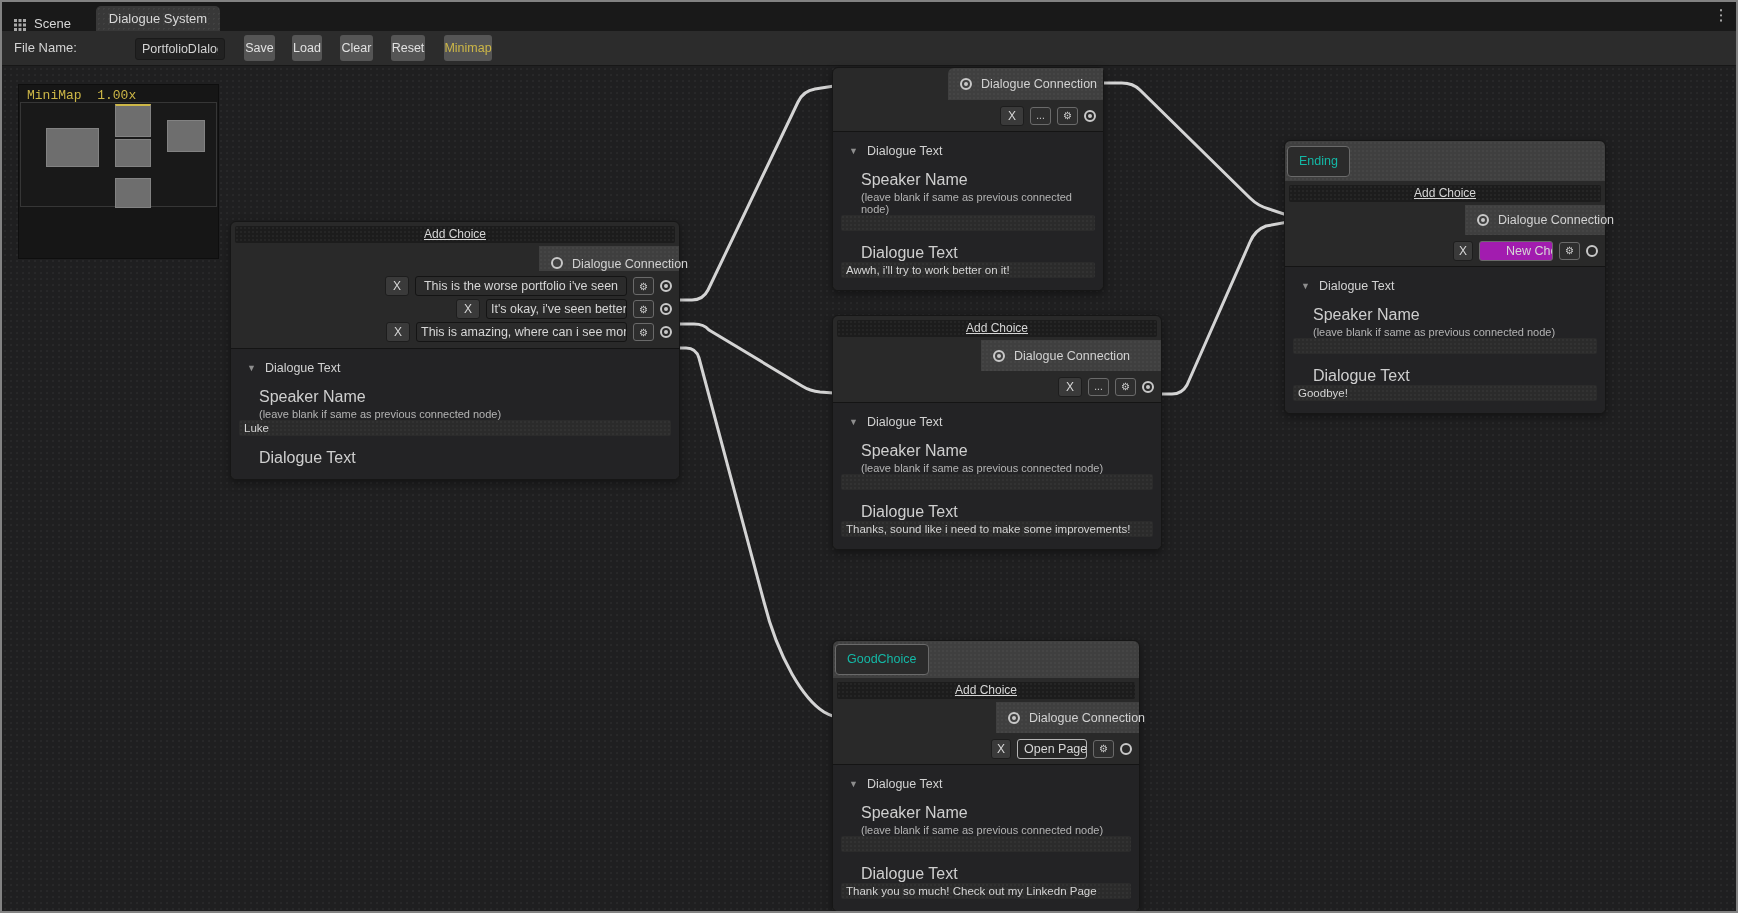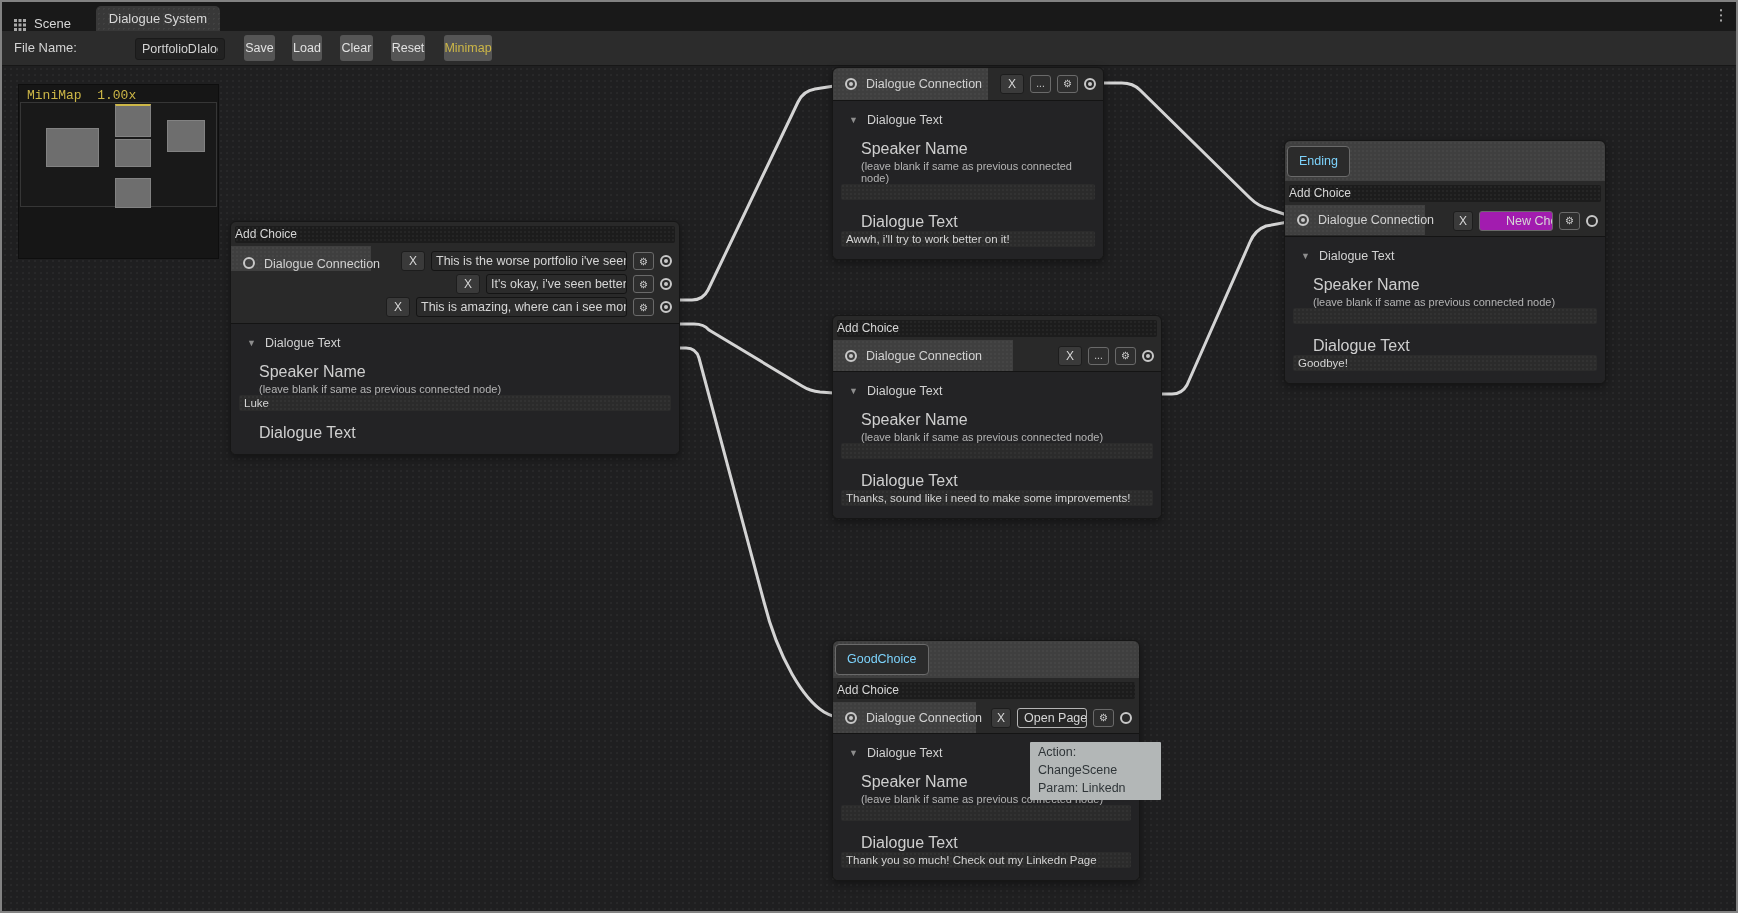--- a/index.html
+++ b/index.html
@@ -54,7 +54,7 @@
   .add-choice { margin:4px 4px 3px; height:17px; line-height:17px; background:#1c1c1c; border-radius:2px;
     text-align:left; font-size:12px; color:#d6d6d6; cursor:default;
     background-image:radial-gradient(rgba(255,255,255,0.04) 1px, transparent 1px); background-size:4px 4px; }
-  .conn-row { display:flex; align-items:flex-start; }
+  .conn-row { display:flex; align-items:flex-end;flex-direction:column; }
   .conn-left { background:#3f3f3f; display:flex; align-items:center; gap:9px; padding:0 12px; flex:none;
     background-image:radial-gradient(rgba(255,255,255,0.03) 1px, transparent 1px); background-size:4px 4px; }
   .conn-left.top-rounded { border-radius:6px 0 0 0; }

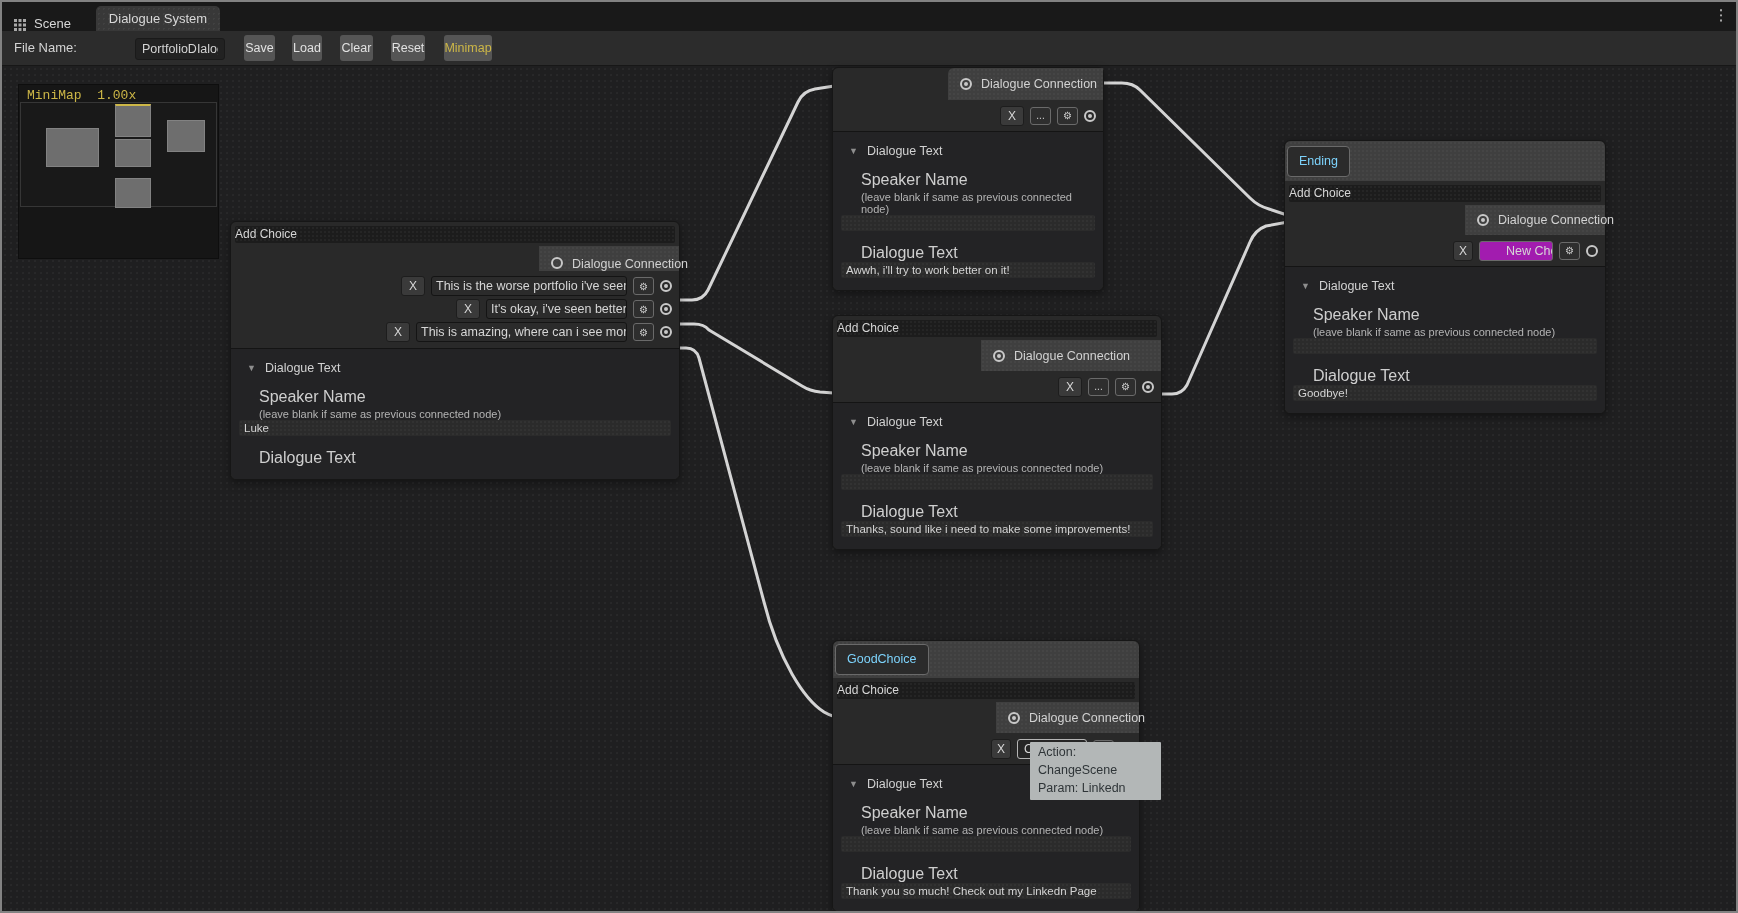--- a/index.html
+++ b/index.html
@@ -50,7 +50,7 @@
   .node-title { height:37px; background:#3f3f3f; border-radius:6px 6px 0 0; display:flex; align-items:center; padding:0 2px;
     background-image:radial-gradient(rgba(255,255,255,0.03) 1px, transparent 1px); background-size:4px 4px; }
   .title-tab { background:#2b2b2b; border:1px solid #6a6a6a; border-radius:4px; height:31px; line-height:29px;
-    padding:0 11px; font-size:12.5px; color:#7dd3fc; white-space:nowrap; }
+    padding:0 11px; font-size:12.5px; color:#14b8a6; white-space:nowrap; }
   .add-choice { margin:4px 4px 3px; height:17px; line-height:17px; background:#1c1c1c; border-radius:2px;
     text-align:left; font-size:12px; color:#d6d6d6; cursor:default;
     background-image:radial-gradient(rgba(255,255,255,0.04) 1px, transparent 1px); background-size:4px 4px; }

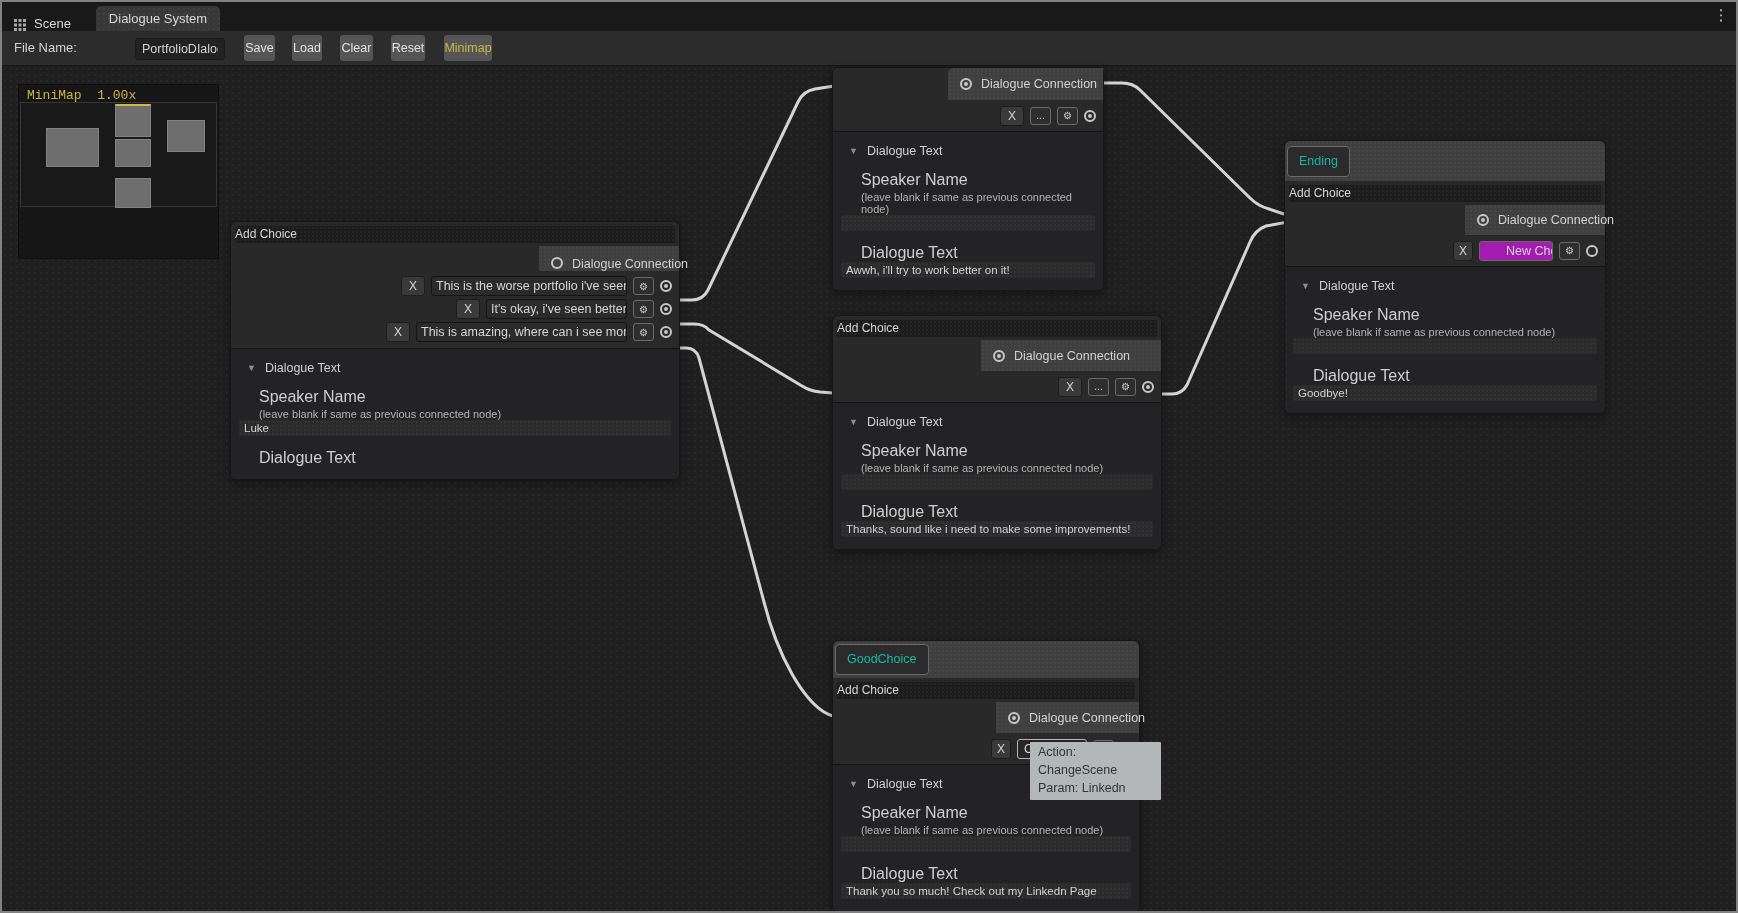--- a/index.html
+++ b/index.html
@@ -52,8 +52,8 @@
   .title-tab { background:#2b2b2b; border:1px solid #6a6a6a; border-radius:4px; height:31px; line-height:29px;
     padding:0 11px; font-size:12.5px; color:#14b8a6; white-space:nowrap; }
   .add-choice { margin:4px 4px 3px; height:17px; line-height:17px; background:#1c1c1c; border-radius:2px;
-    text-align:left; font-size:12px; color:#d6d6d6; cursor:default;
-    background-image:radial-gradient(rgba(255,255,255,0.04) 1px, transparent 1px); background-size:4px 4px; }
+    text-align:center; font-size:12px; color:#d6d6d6; cursor:default;
+    background-image:radial-gradient(rgba(255,255,255,0.04) 1px, transparent 1px); background-size:4px 4px;text-decoration:underline; }
   .conn-row { display:flex; align-items:flex-end;flex-direction:column; }
   .conn-left { background:#3f3f3f; display:flex; align-items:center; gap:9px; padding:0 12px; flex:none;
     background-image:radial-gradient(rgba(255,255,255,0.03) 1px, transparent 1px); background-size:4px 4px; }

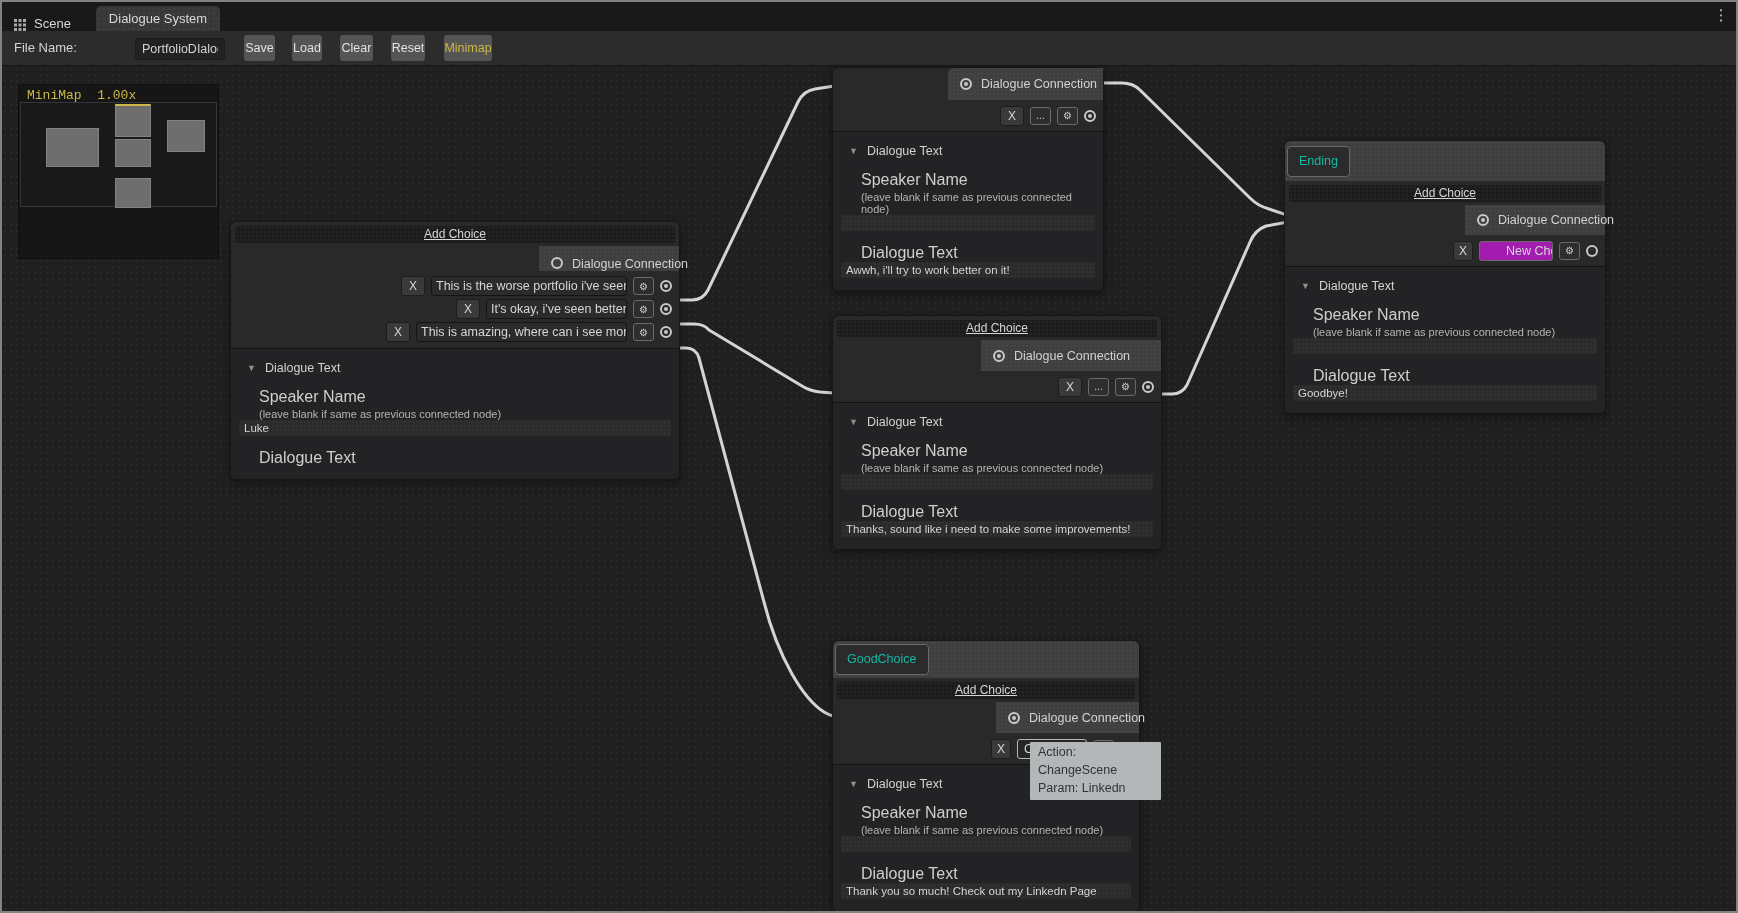--- a/index.html
+++ b/index.html
@@ -155,7 +155,7 @@
         <div class="conn-right col">
           <div class="choice-line">
             <button class="x-btn">X</button>
-            <div class="choice-field" style="width:196px;">This is the worse portfolio i've seen</div>
+            <div class="choice-field" style="width:212px;">This is the worse portfolio i've seen</div>
             <button class="mini-btn">⚙</button>
             <span class="port filled"></span>
           </div>

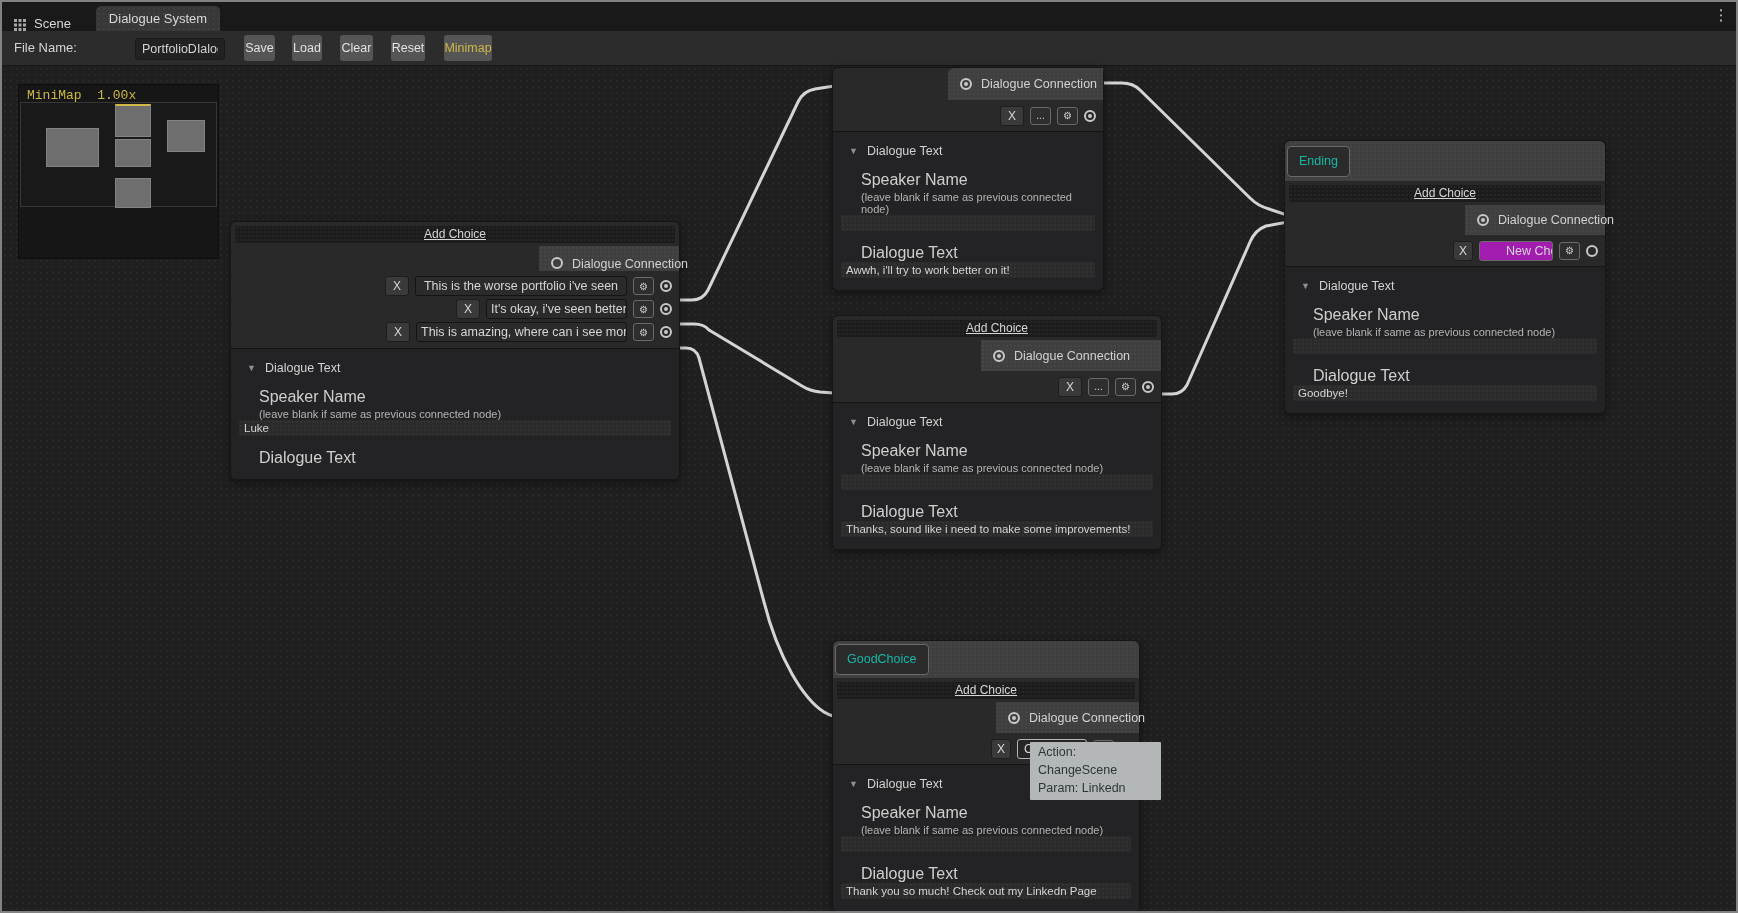--- a/index.html
+++ b/index.html
@@ -300,10 +300,6 @@
       </div>
     </div>
 
-    <div class="tooltip">
-      <div>Action: ChangeScene</div>
-      <div>Param: Linkedn</div>
-    </div>
 
   </div>
 </div>

